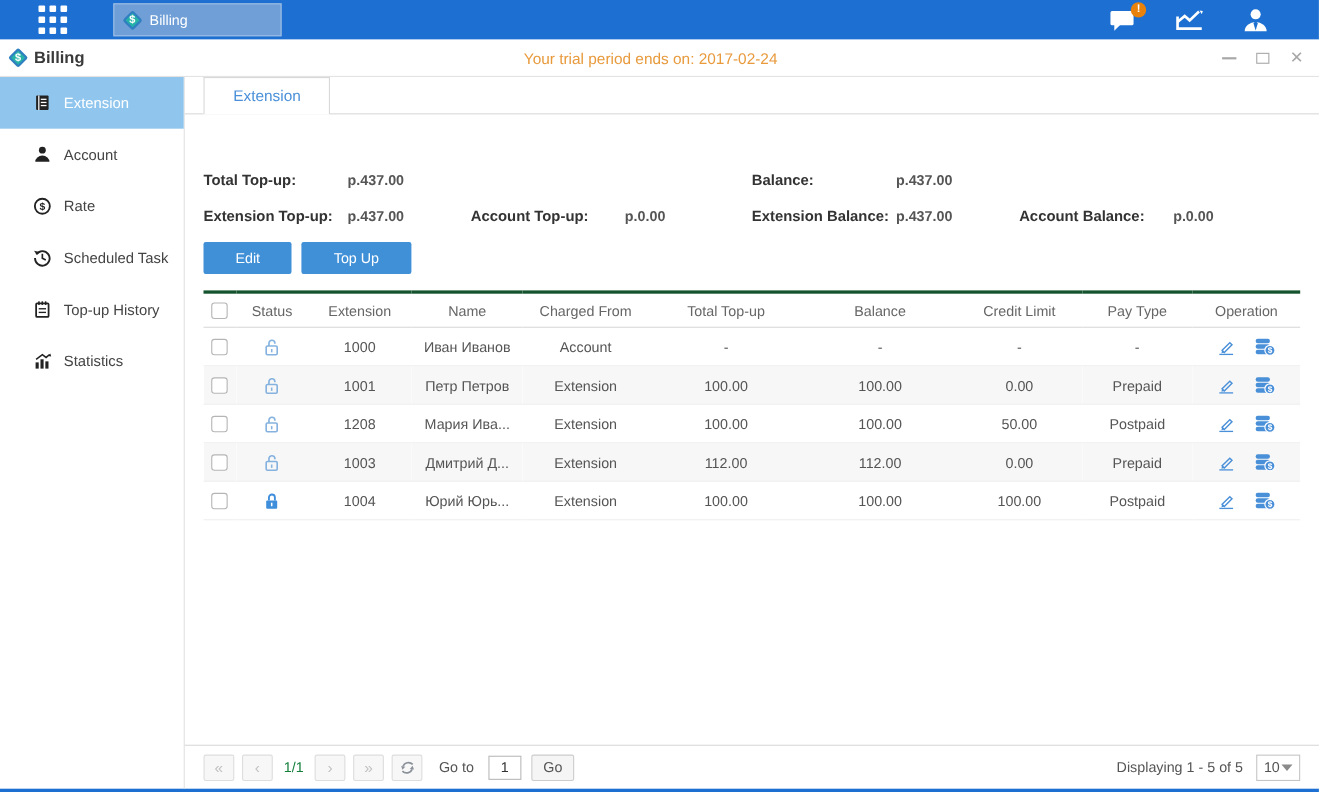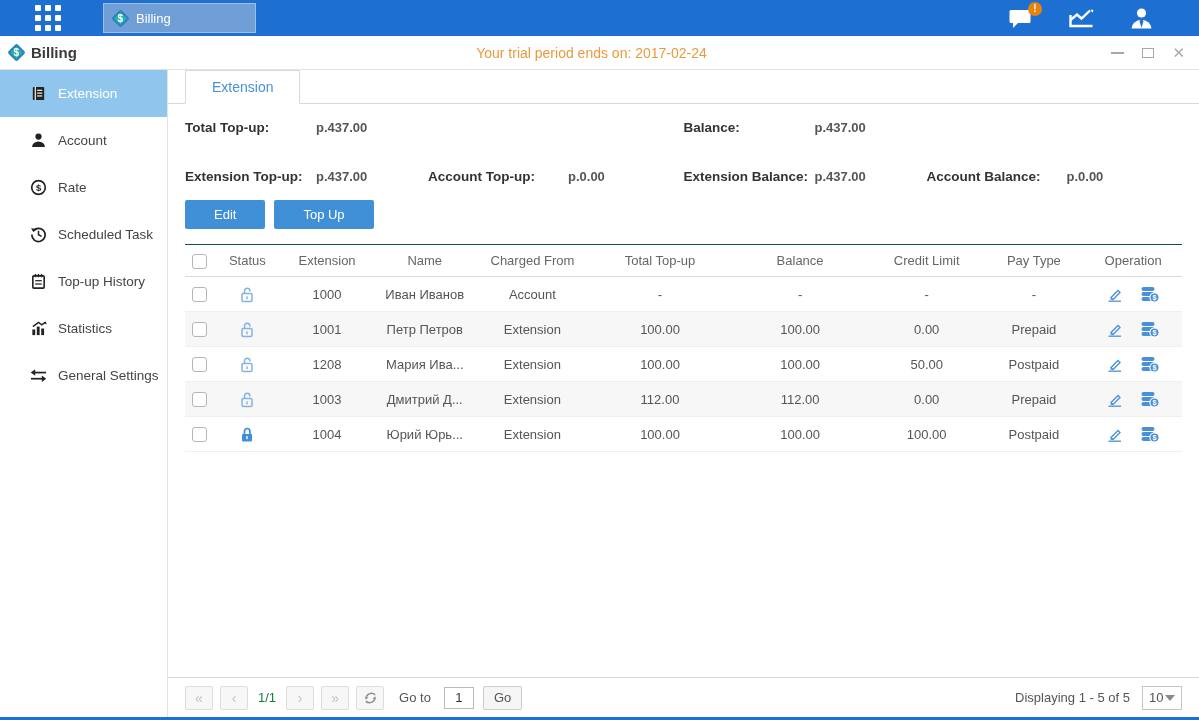--- a/index.html
+++ b/index.html
@@ -56,7 +56,7 @@
 
   .summary { padding:16px 17px 2px; display:grid; grid-template-columns:1fr 1fr; }
   .sum-col { display:grid; grid-template-columns:131px 112px 140px 1fr;
-             row-gap:34px; align-items:center; }
+             row-gap:18px; align-items:center;margin-top:36px; }
   .sl { font-weight:bold; color:#333; font-size:13.5px; }
   .sv { color:#555; font-size:13px;font-weight:bold; }
 

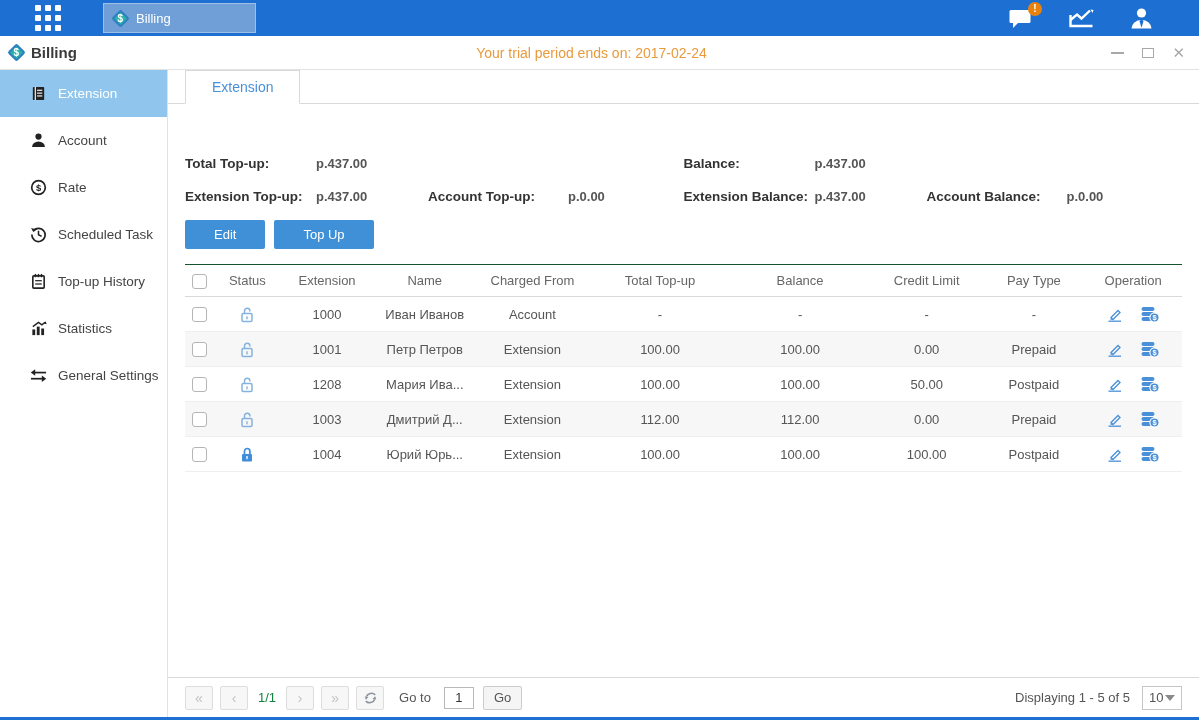--- a/index.html
+++ b/index.html
@@ -68,7 +68,7 @@
   .tablewrap { padding:15px 17px 0; }
   table { width:100%; border-collapse:collapse; table-layout:fixed;
           font-size:13px; color:#555; }
-  thead th { border-top:1px solid #14532d; border-bottom:1px solid #d9d9d9;
+  thead th { border-top:3px solid #14532d; border-bottom:1px solid #d9d9d9;
              height:32px; font-weight:normal; color:#666; text-align:center; }
   tbody td { height:35px; text-align:center; border-bottom:1px solid #efefef;
              overflow:hidden; white-space:nowrap; }

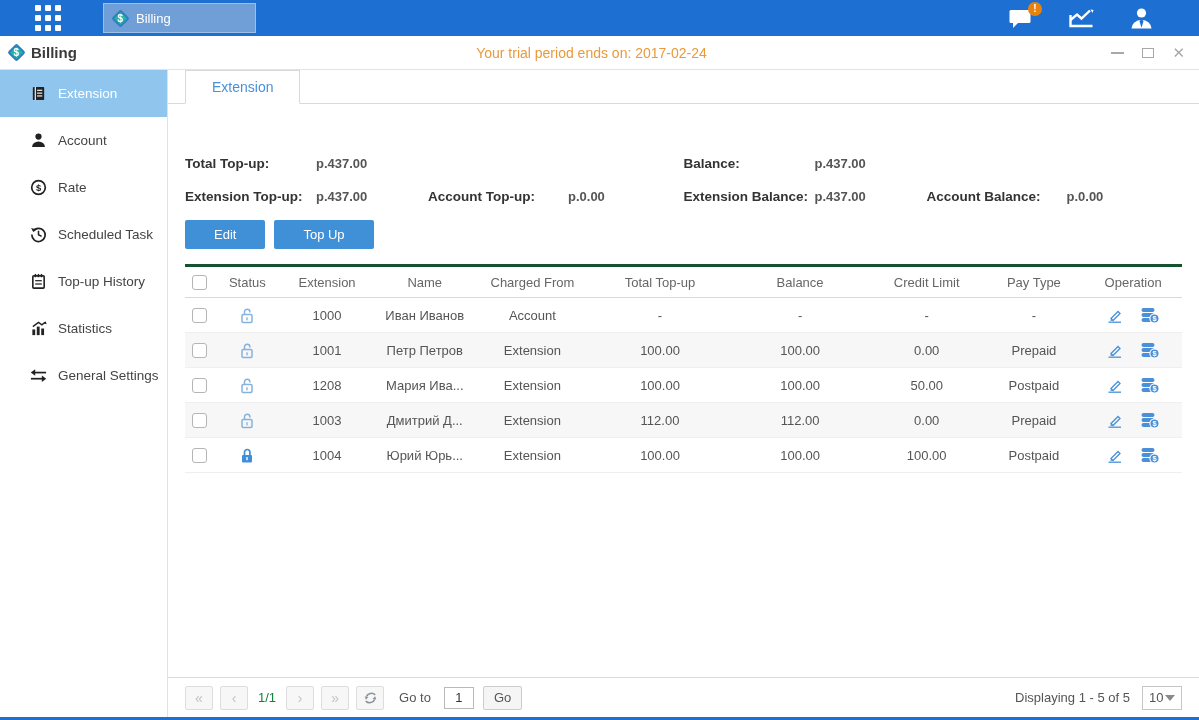--- a/index.html
+++ b/index.html
@@ -220,15 +220,6 @@
         <path d="M16.6 1.4 l1 3 -3 -0.6 Z"></path>
       </svg>
       <span>Statistics</span>
-    </div>
-    <div class="side-item">
-      <svg width="17" height="17" viewBox="0 0 18 18" fill="#222">
-        <rect x="4" y="5" width="13" height="1.8"></rect>
-        <path d="M5.5 2.5 L0.8 5.9 L5.5 9.3 Z"></path>
-        <rect x="1" y="11.5" width="13" height="1.8"></rect>
-        <path d="M12.5 9 L17.2 12.4 L12.5 15.8 Z"></path>
-      </svg>
-      <span>General Settings</span>
     </div>
   </div>
 

